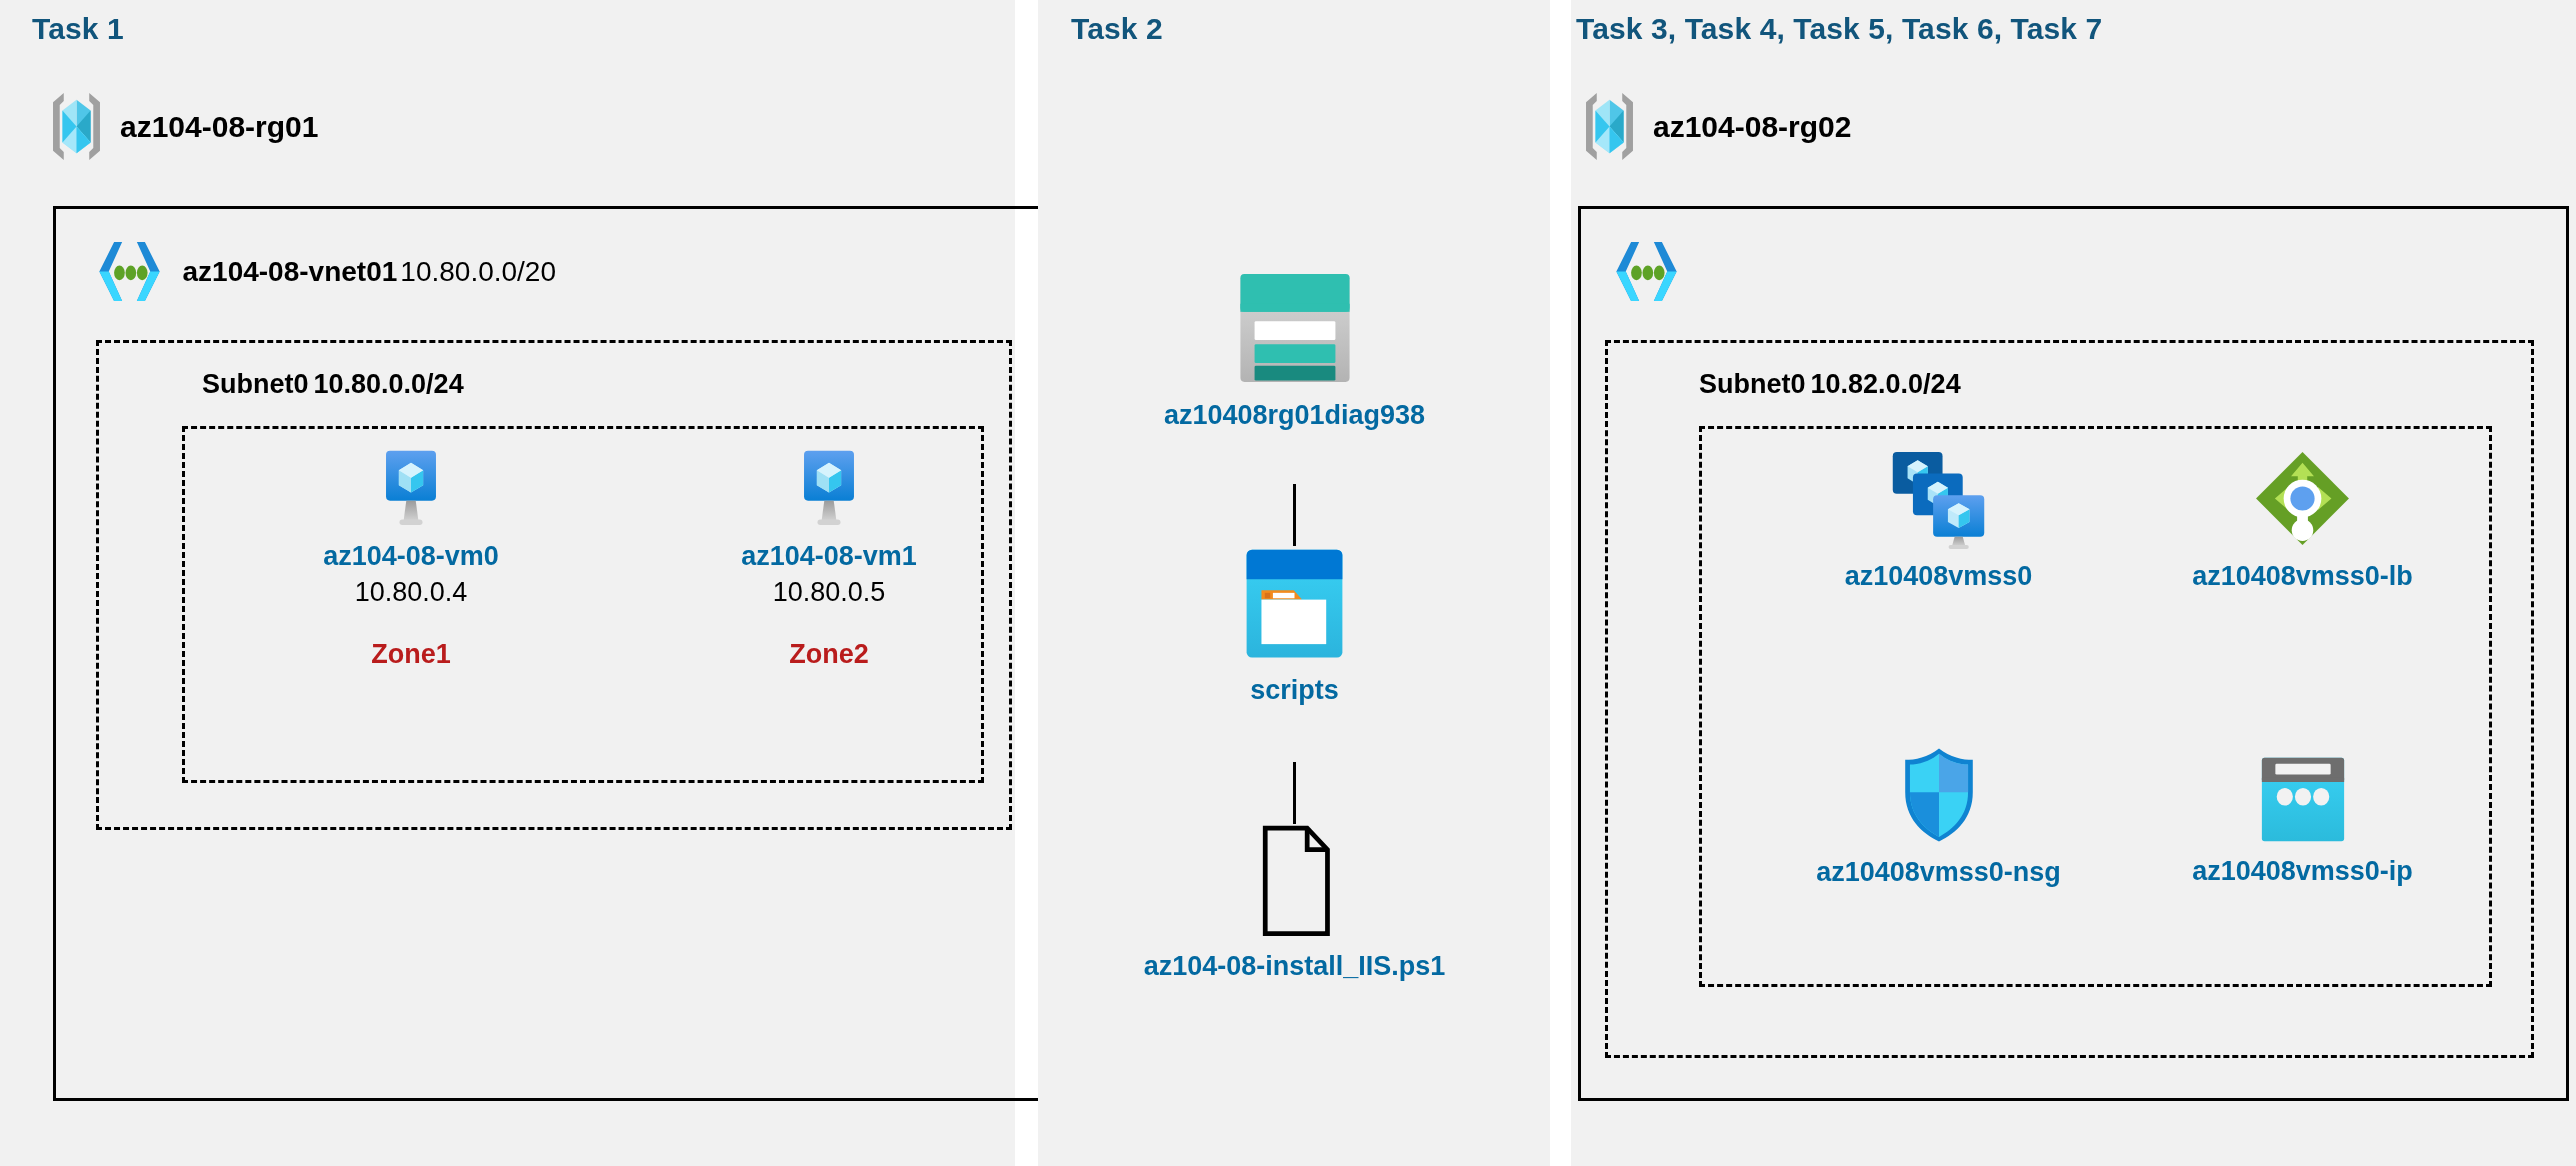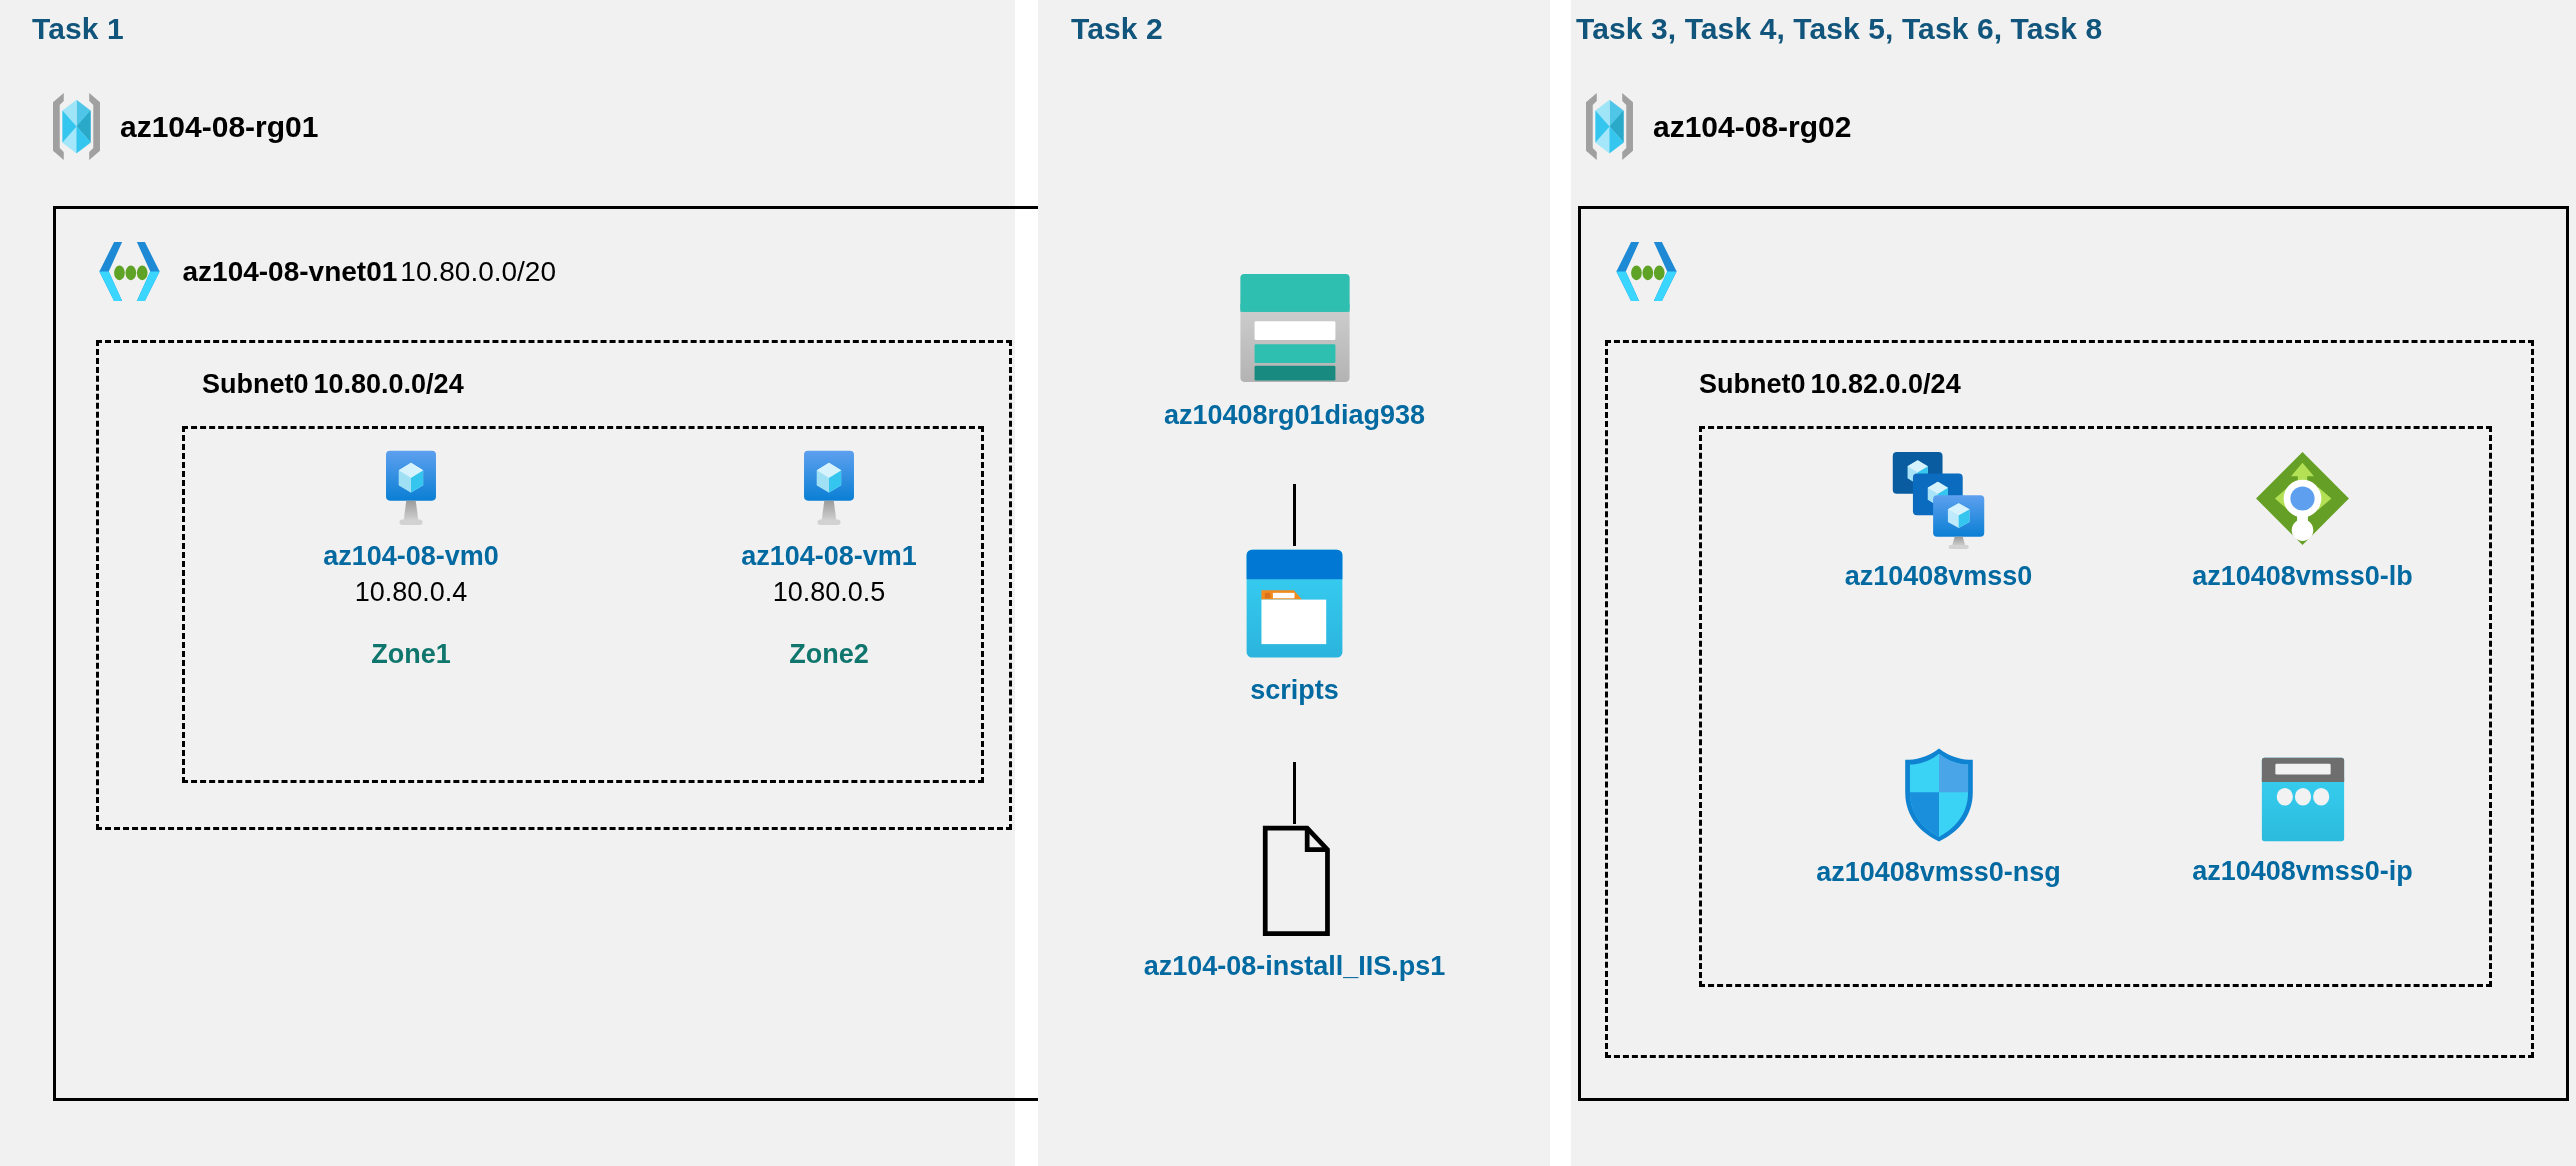--- a/index.html
+++ b/index.html
@@ -196,7 +196,7 @@
 
 <div class="panel" style="left:1571px;top:0px;width:1005px;height:1166px;"></div>
 
-<div class="task-title" style="left:1576px;top:12px;">Task 3, Task 4, Task 5, Task 6, Task 8</div>
+<div class="task-title" style="left:1576px;top:12px;">Task 3, Task 4, Task 5, Task 6, Task 7</div>
 
 <div class="rg-row" style="left:1582px;top:90px;">
   <span>

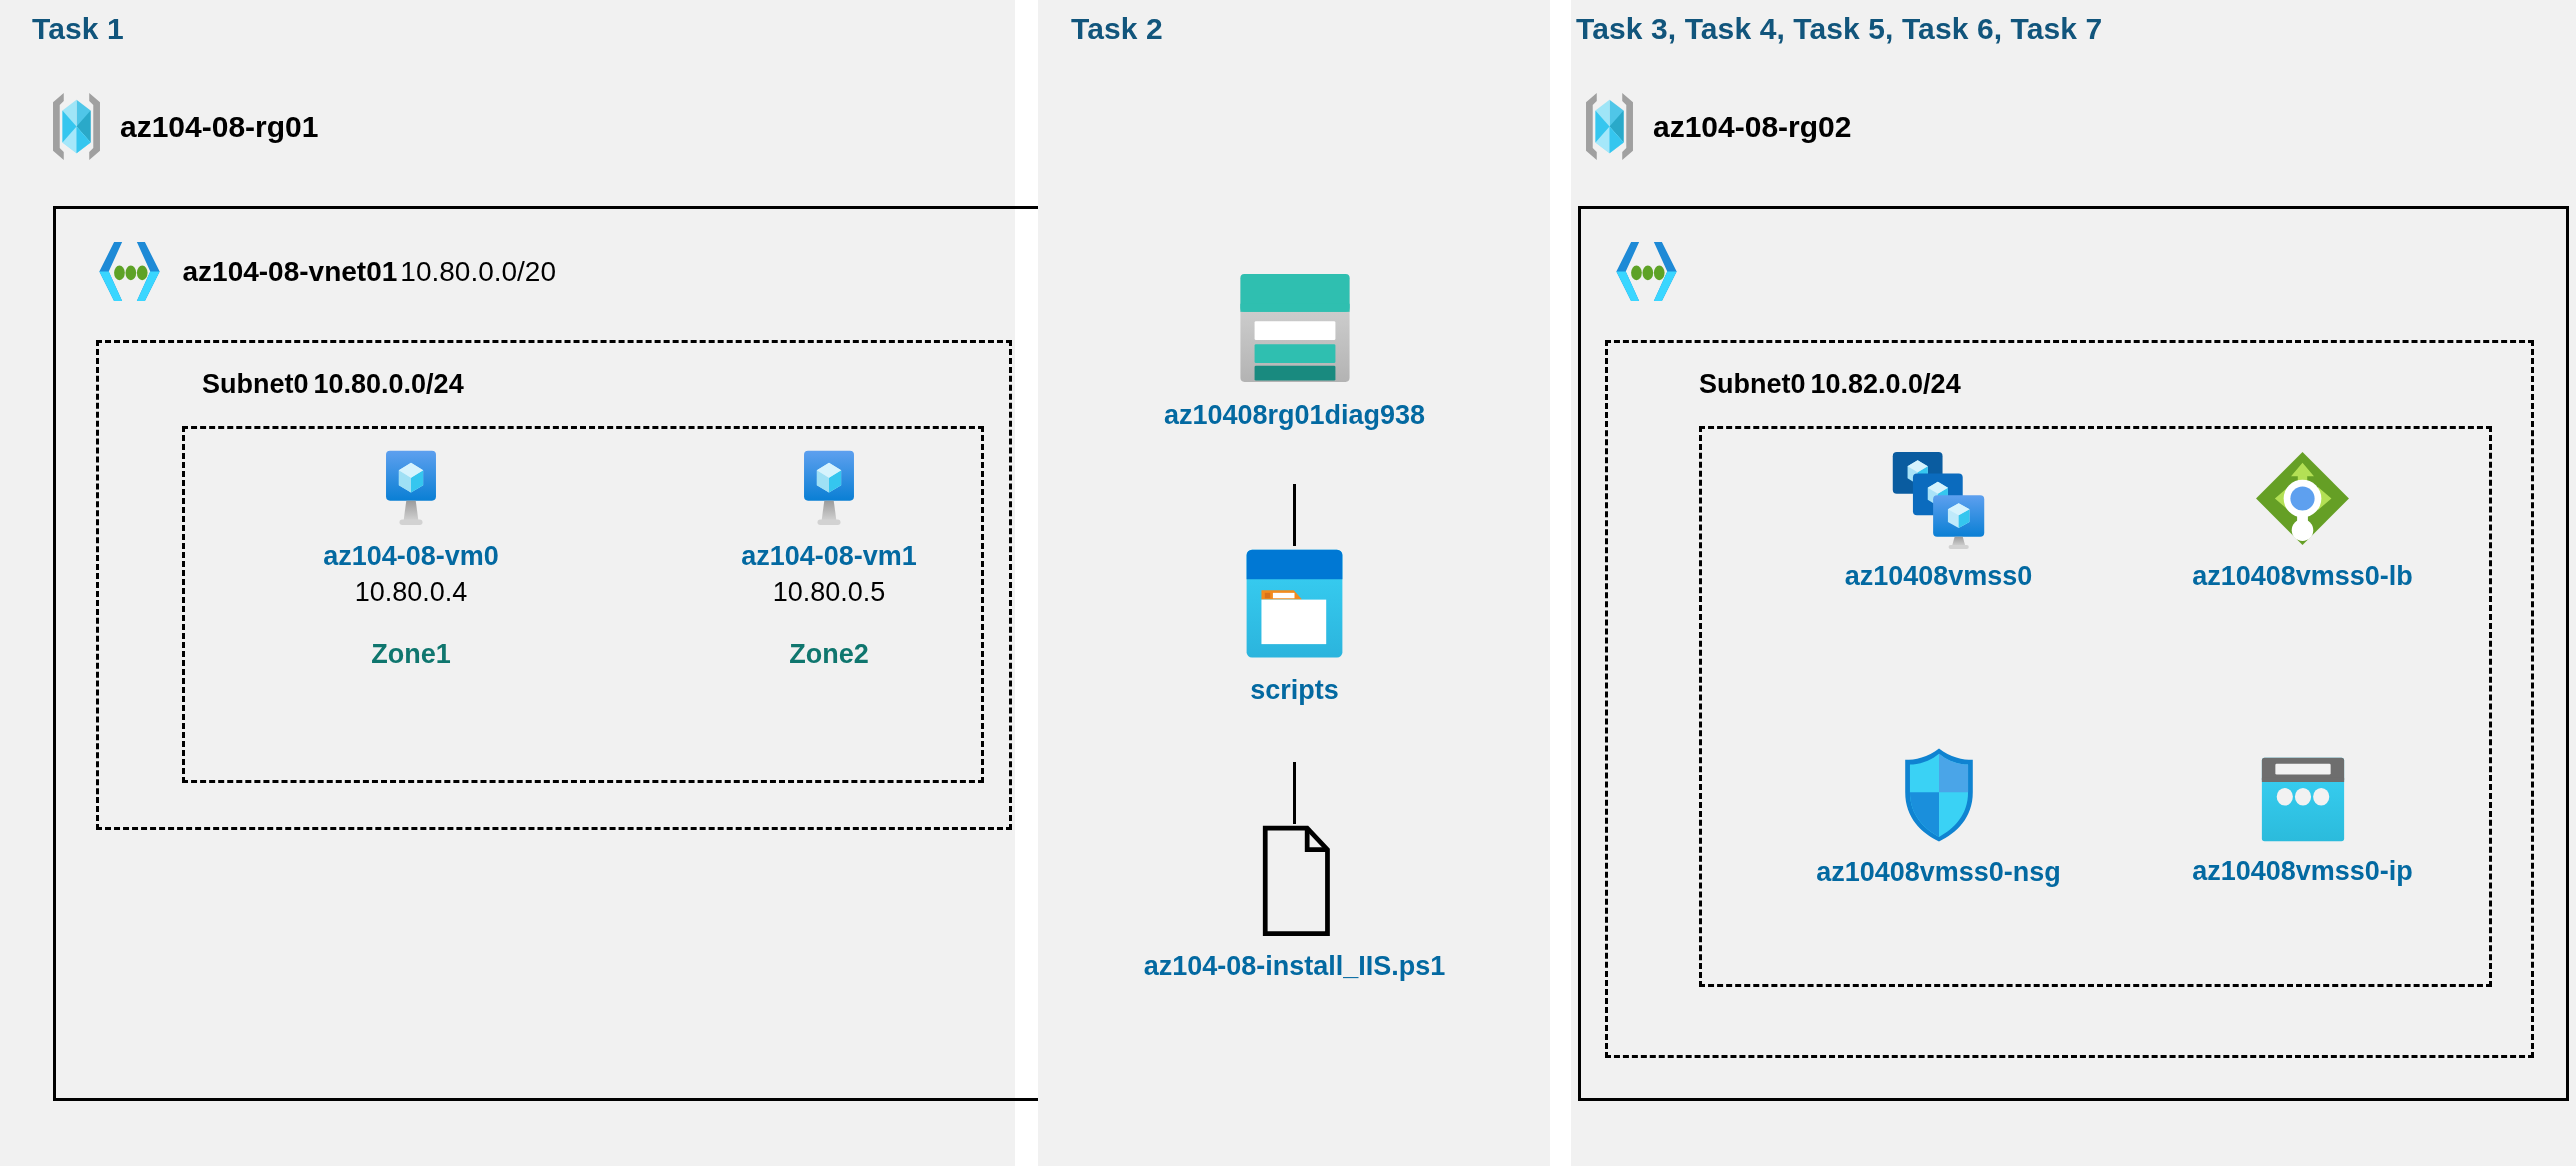--- a/index.html
+++ b/index.html
@@ -25,7 +25,7 @@
   .node{position:absolute;display:flex;flex-direction:column;align-items:center;}
   .node .lbl{font-size:27px;font-weight:bold;color:#0369a1;white-space:nowrap;margin-top:12px;text-align:center;}
   .node .sub{font-size:27px;font-weight:normal;color:#000;white-space:nowrap;margin-top:5.4px;text-align:center;}
-  .node .zone{font-size:27px;font-weight:bold;color:#0f766e;white-space:nowrap;margin-top:31px;text-align:center;}
+  .node .zone{font-size:27px;font-weight:bold;color:#b91c1c;white-space:nowrap;margin-top:31px;text-align:center;}
   .connector{position:absolute;background:#000;width:2.7px;}
   svg{display:block;}
 </style>

